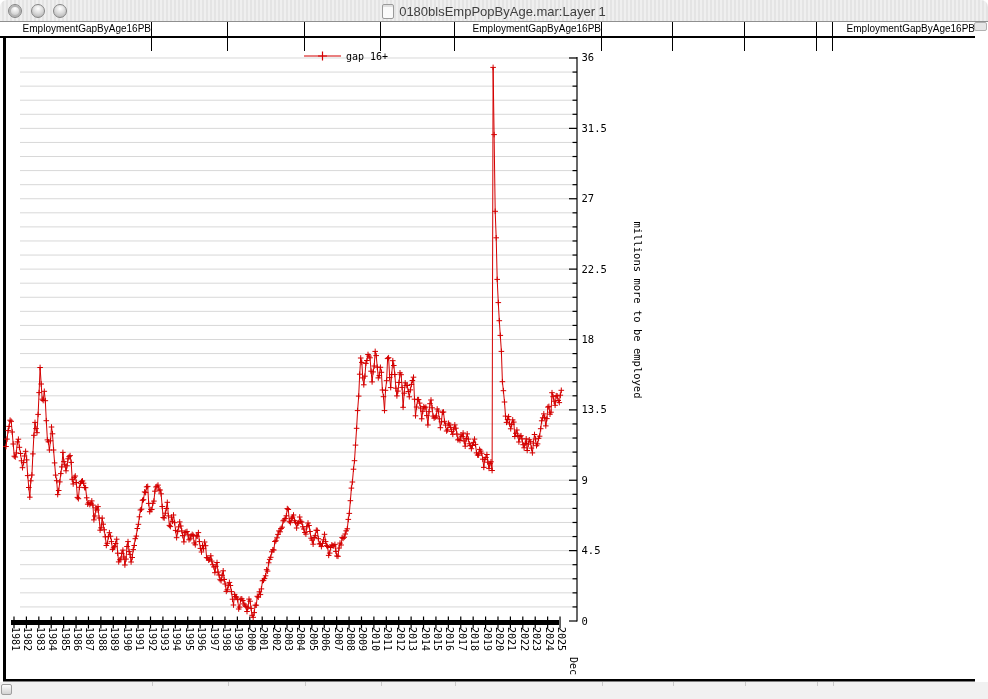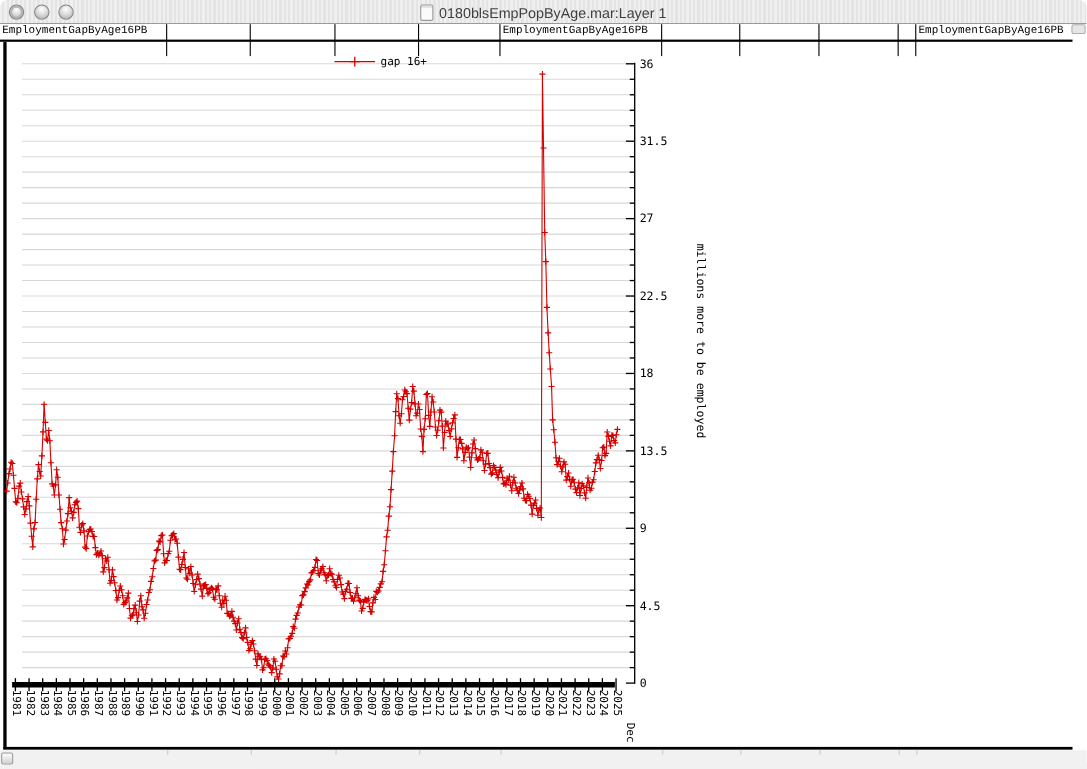--- a/index.html
+++ b/index.html
@@ -24,8 +24,8 @@
   #header-row{position:absolute;left:0;top:22px;width:975px;height:14px;display:flex;
     border-bottom:2px solid #000;background:#fff;box-sizing:content-box;}
   .hcell{height:29px;border-right:1px solid #000;box-sizing:border-box;
-    font-family:Liberation Mono, monospace;font-size:10px;
-    line-height:14px;color:#000;padding-left:2px;white-space:nowrap;overflow:hidden;}
+    font-family:Liberation Sans, sans-serif;font-size:10px;
+    line-height:14px;color:#000;padding-left:2px;white-space:nowrap;overflow:hidden;text-align:right;}
   #header-widget{position:absolute;left:974px;top:22px;width:13px;height:9px;
     background:#e6e6e6;border:1px solid #b0b0b0;border-radius:2px;box-sizing:border-box;}
   

